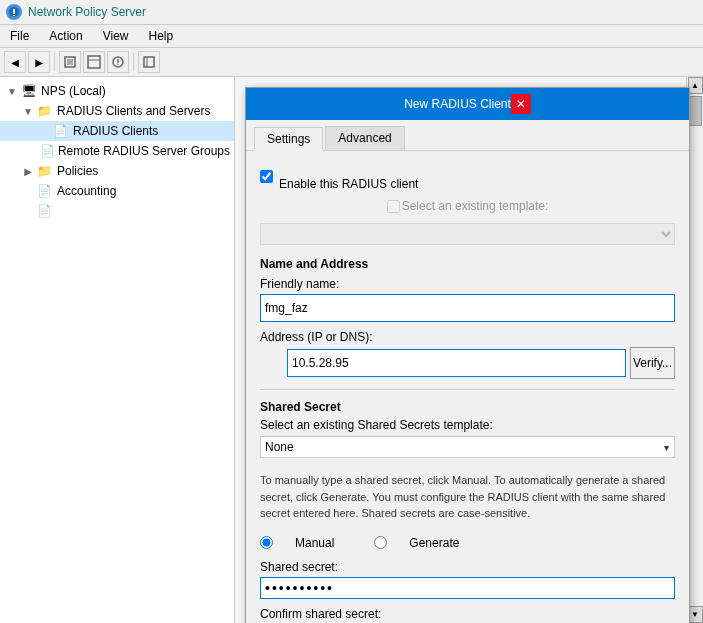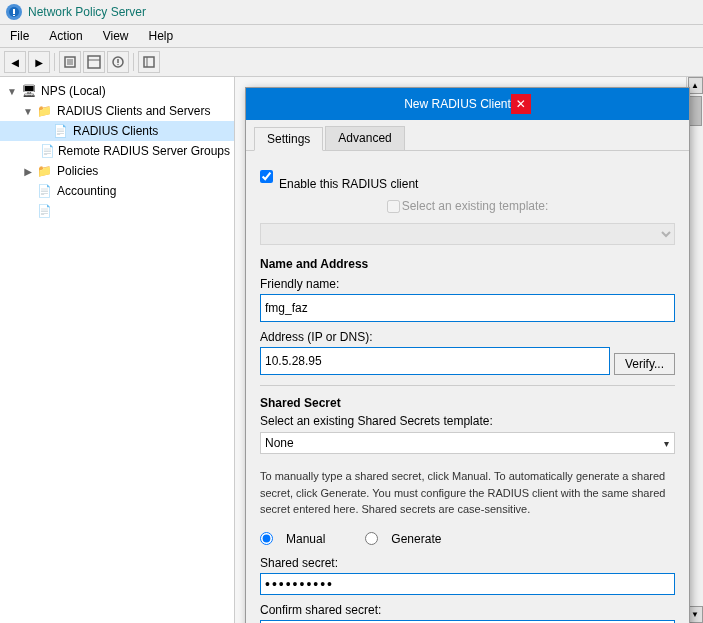--- a/index.html
+++ b/index.html
@@ -265,7 +265,8 @@
     .address-row {
       display: flex;
       gap: 4px;
-      align-items: flex-end;
+      align-items: center;
+      margin-left: 27px;
     }
     .address-row .form-input {
       flex: 1;

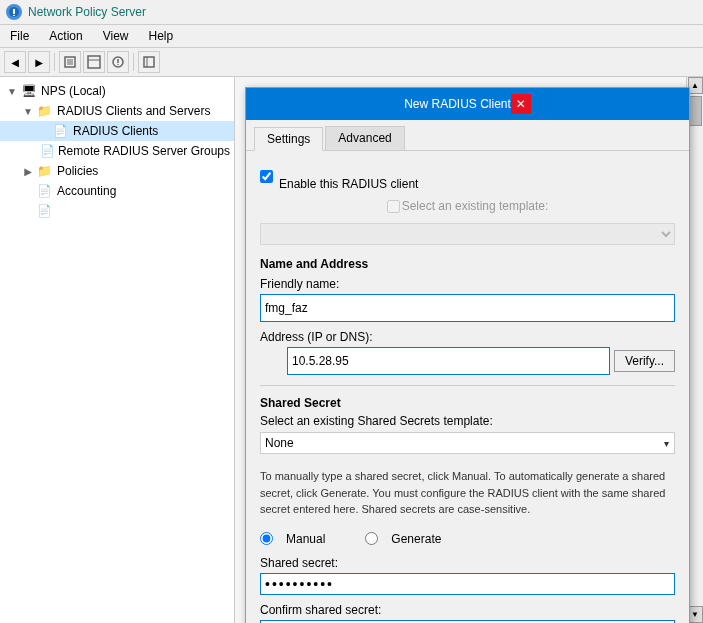--- a/index.html
+++ b/index.html
@@ -272,8 +272,8 @@
       flex: 1;
     }
     .verify-btn {
-      height: 22px;
-      padding: 0 10px;
+      height: 32px;
+      padding: 0 2px;
       background: #f0f0f0;
       border: 1px solid #999;
       font-size: 12px;

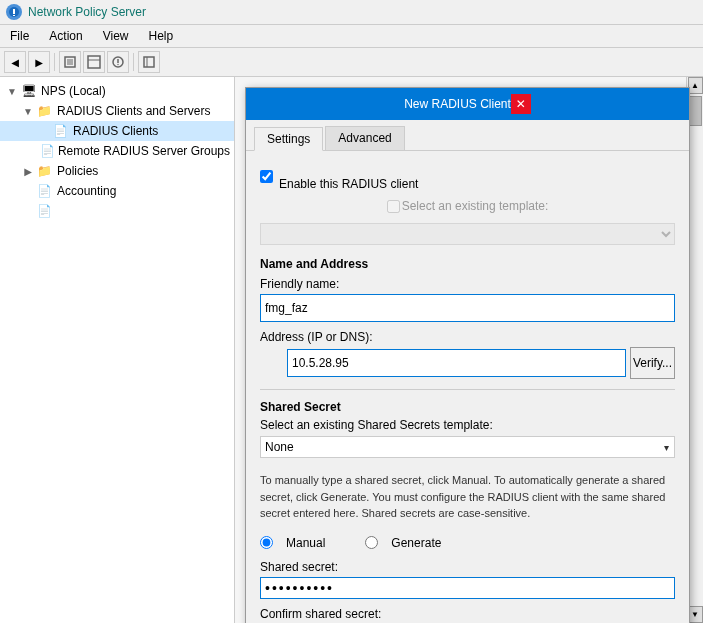--- a/index.html
+++ b/index.html
@@ -340,7 +340,7 @@
     .radio-option {
       display: flex;
       align-items: center;
-      gap: 13px;
+      gap: 22px;
       font-size: 12px;
     }
     .radio-option input[type="radio"] {

